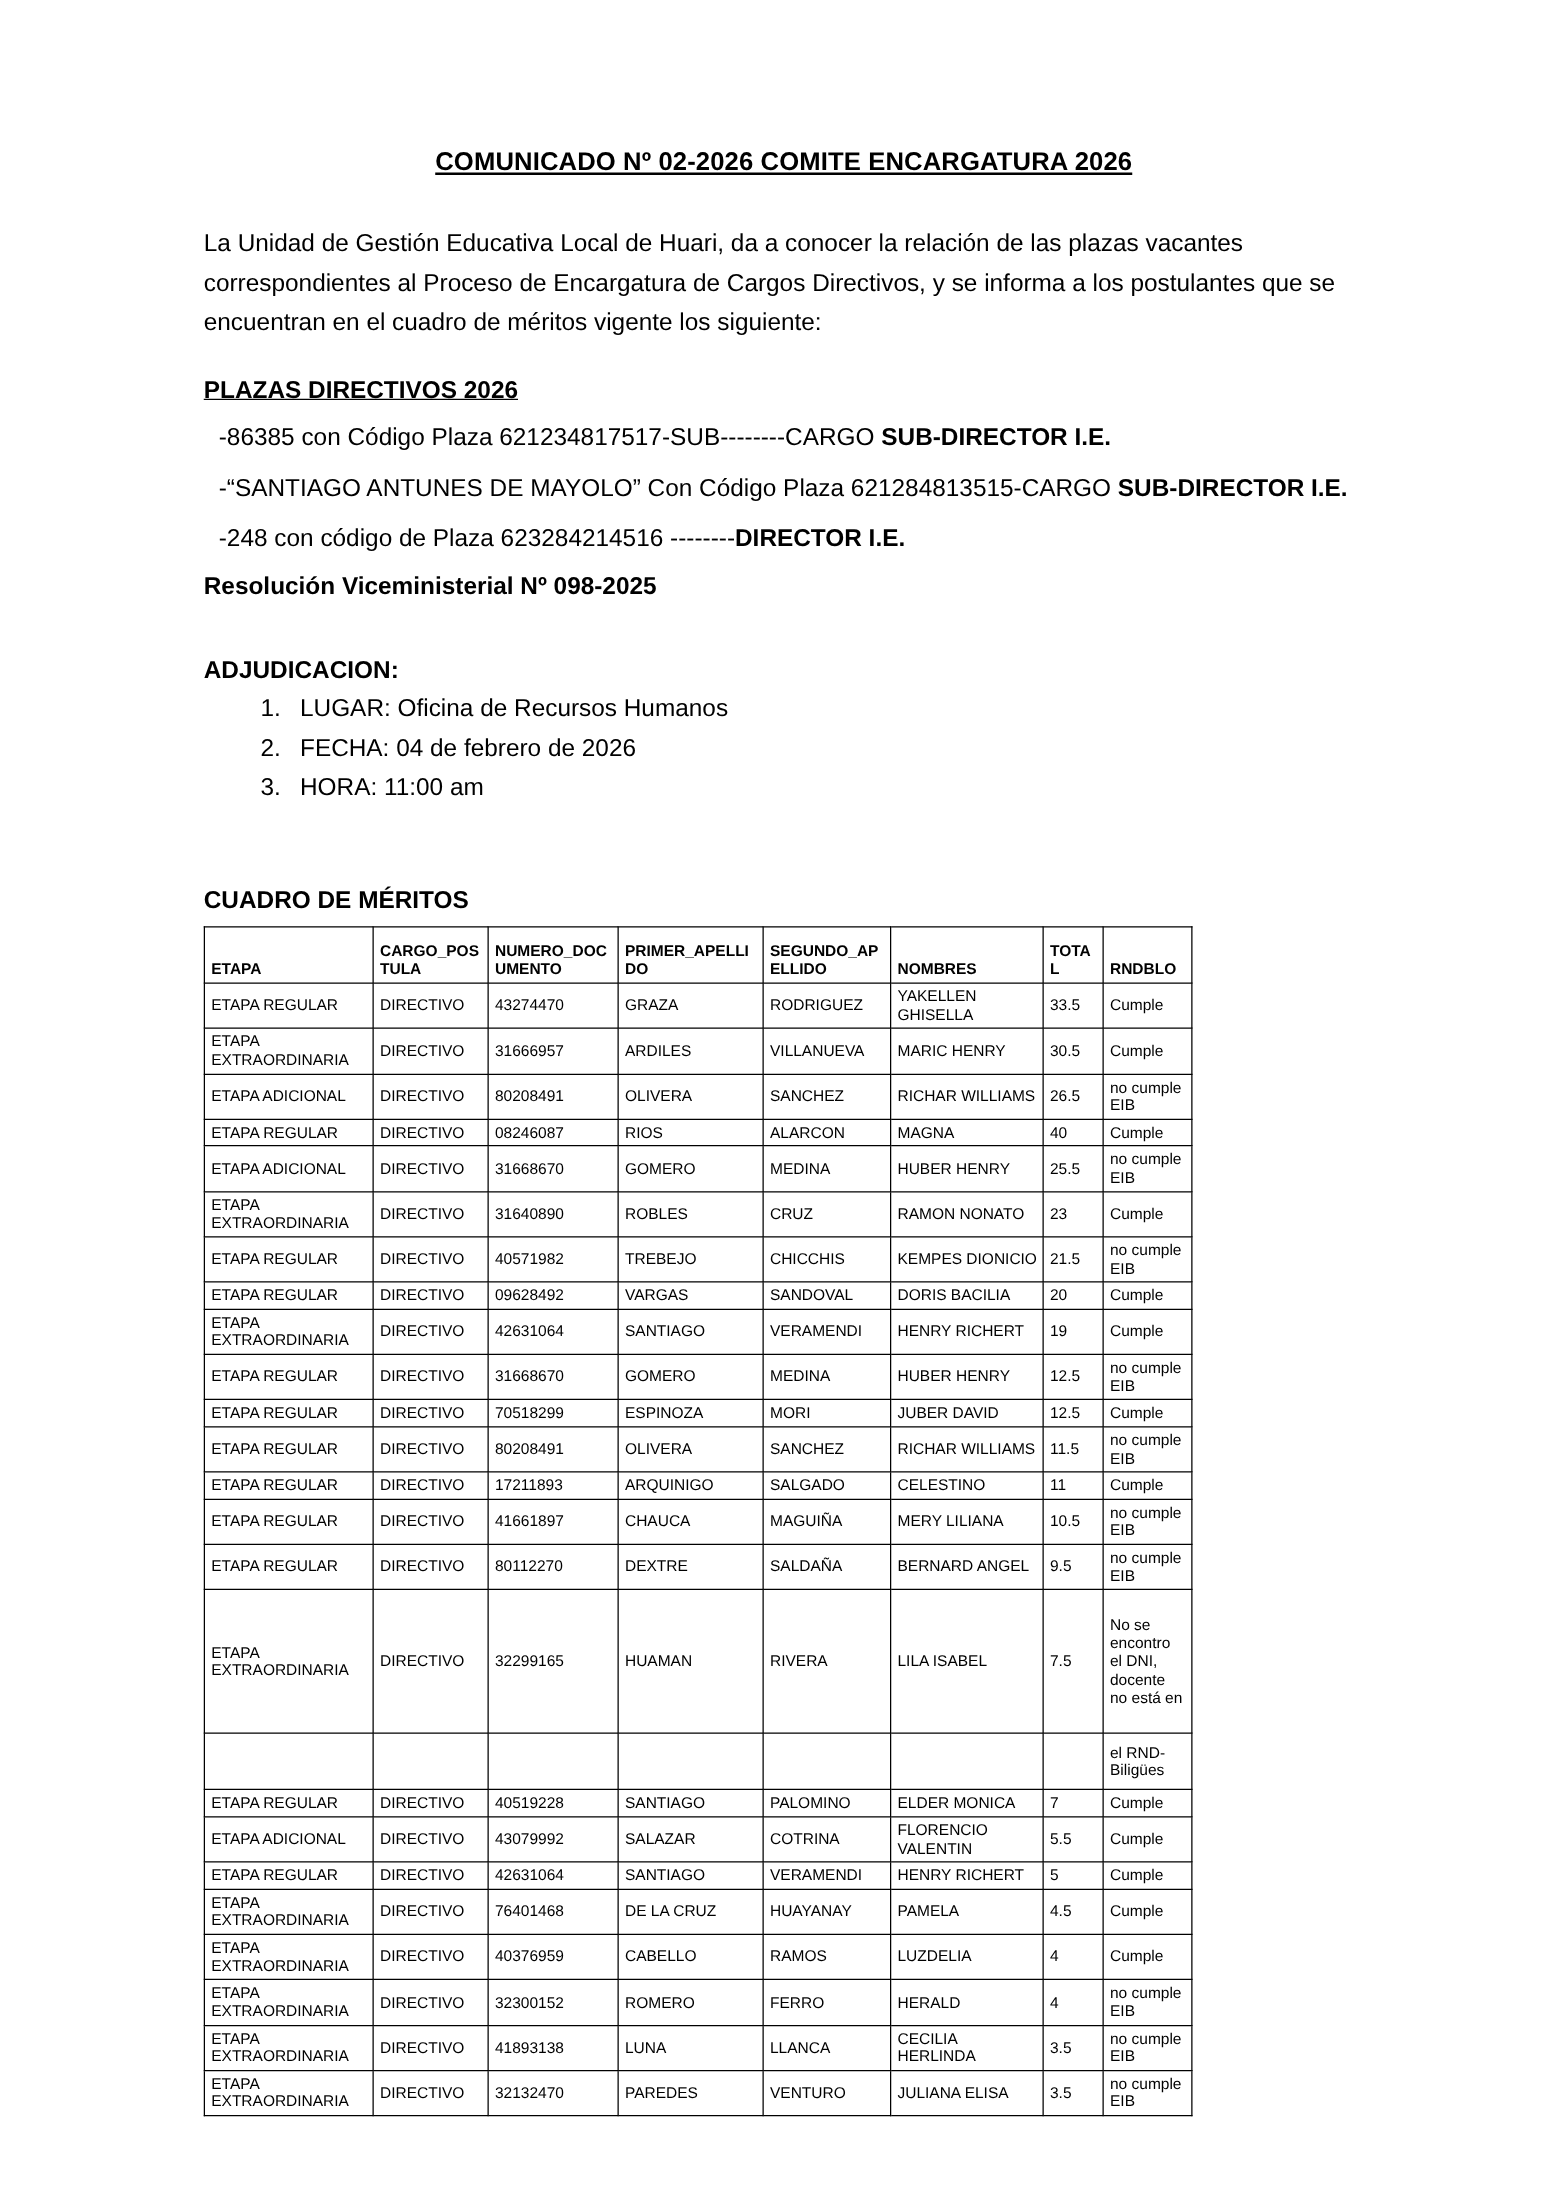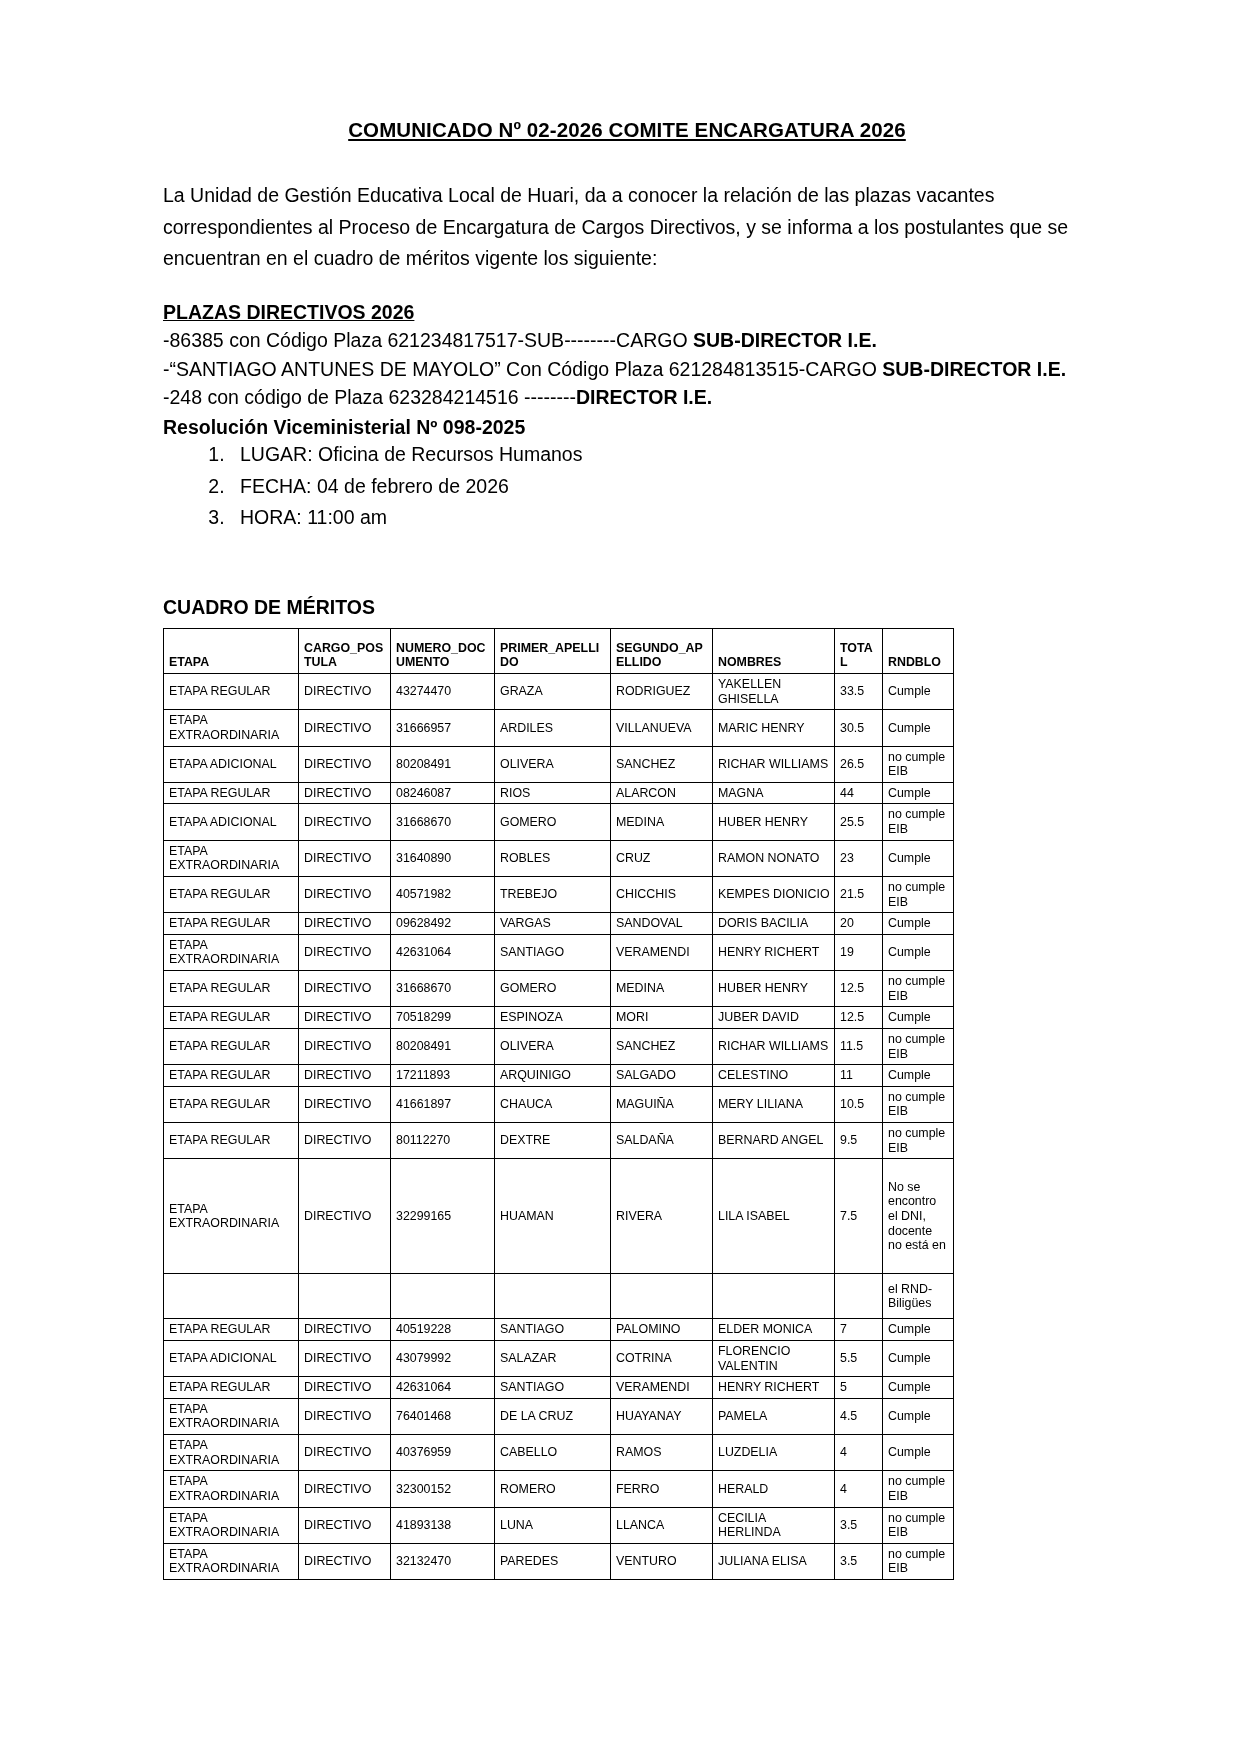--- a/index.html
+++ b/index.html
@@ -43,7 +43,7 @@
   .plaza-line {
     font-size: 19.5px;
     line-height: 1.48;
-    margin: 0;
+    margin: 12px;
     white-space: nowrap;
   }
   .plaza-line b { font-weight: bold; }

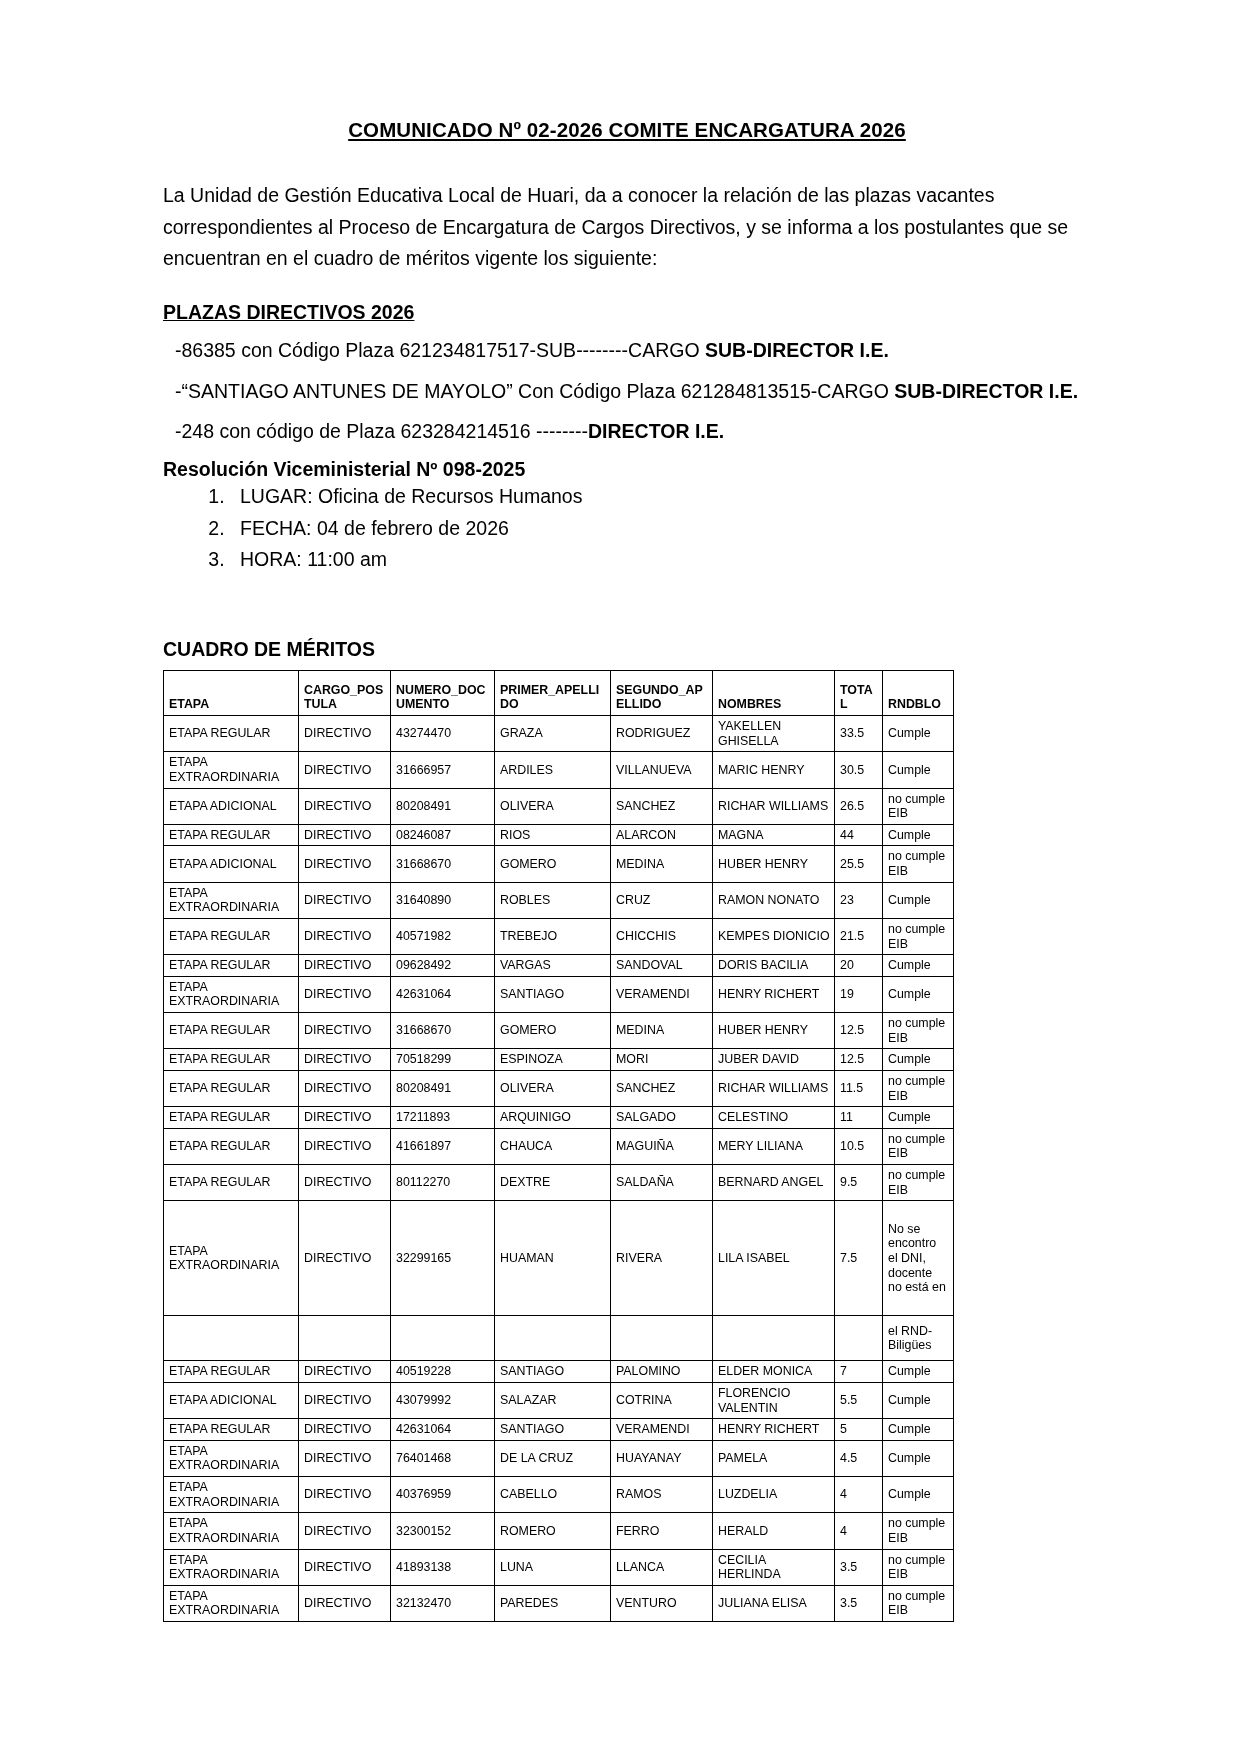--- a/index.html
+++ b/index.html
@@ -129,6 +129,7 @@
 
   <div class="resolution">Resolución Viceministerial Nº 098-2025</div>
 
+  <div class="adj-head">ADJUDICACION:</div>
   <ol class="adj-list" id="adj-list">
       <li>LUGAR: Oficina de Recursos Humanos</li>
       <li>FECHA: 04 de febrero de 2026</li>

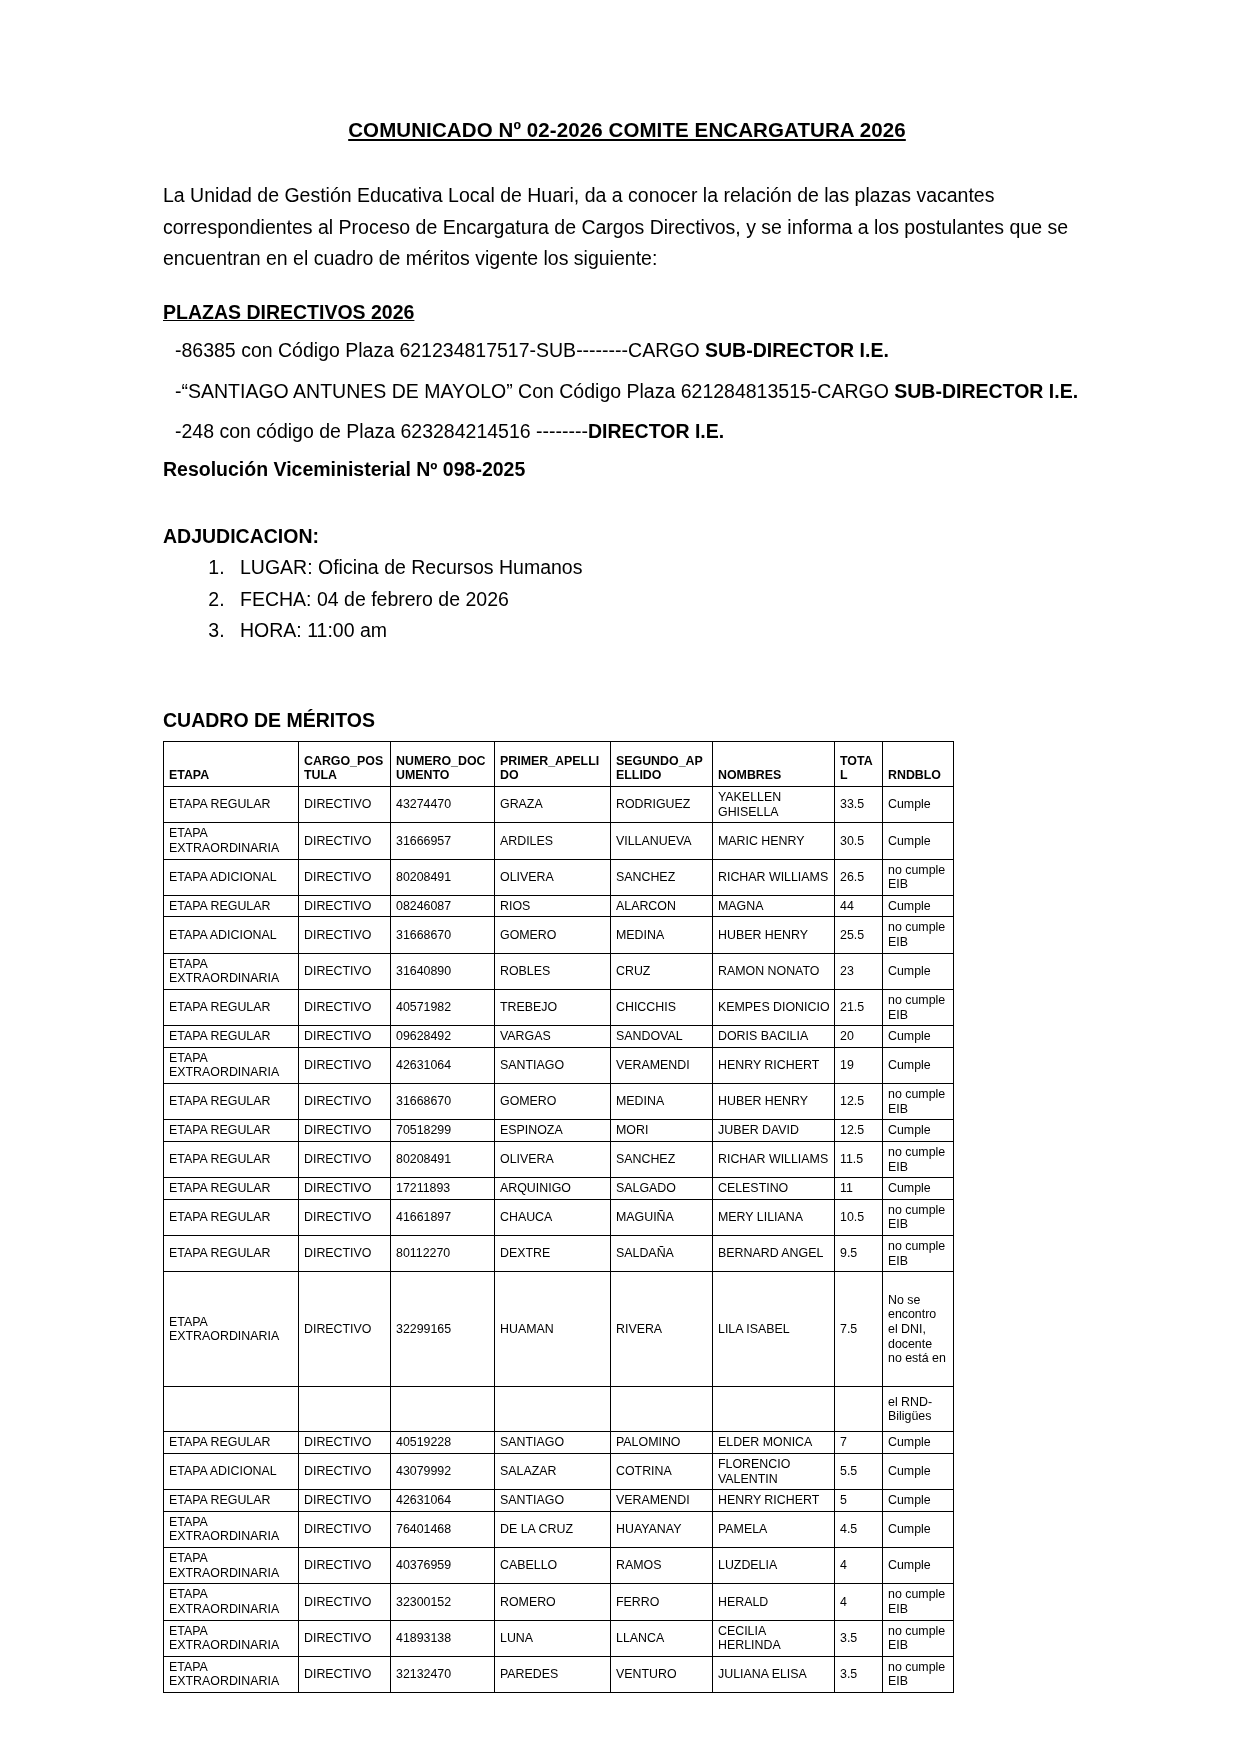--- a/index.html
+++ b/index.html
@@ -199,7 +199,7 @@
           <td>RIOS</td>
           <td>ALARCON</td>
           <td>MAGNA</td>
-          <td class="total">44</td>
+          <td class="total">40</td>
           <td>Cumple</td>
         </tr>
         <tr>

